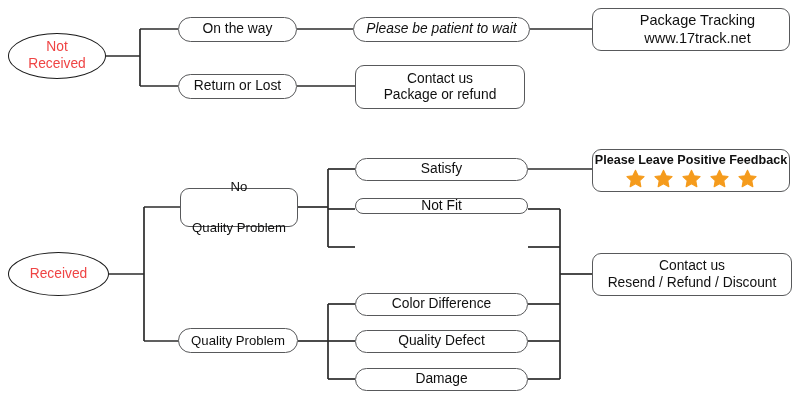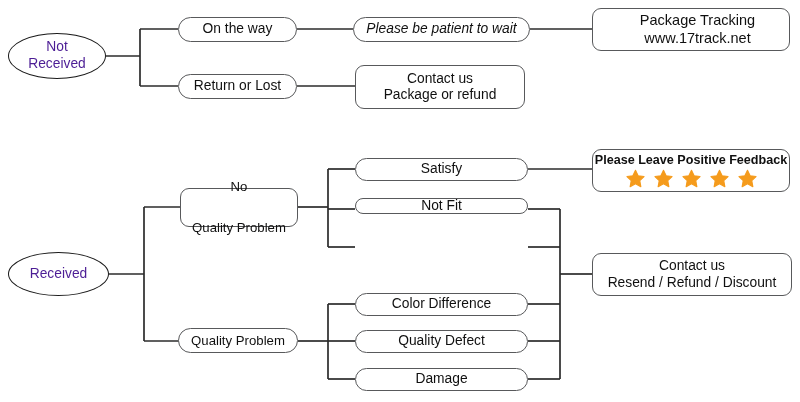--- a/index.html
+++ b/index.html
@@ -55,7 +55,7 @@
     background: #ffffff;
     border: 1.4px solid #1a1a1a;
     border-radius: 50%;
-    color: #4c1d95;
+    color: #ef4444;
     line-height: 1.2;
     z-index: 5;
   }

